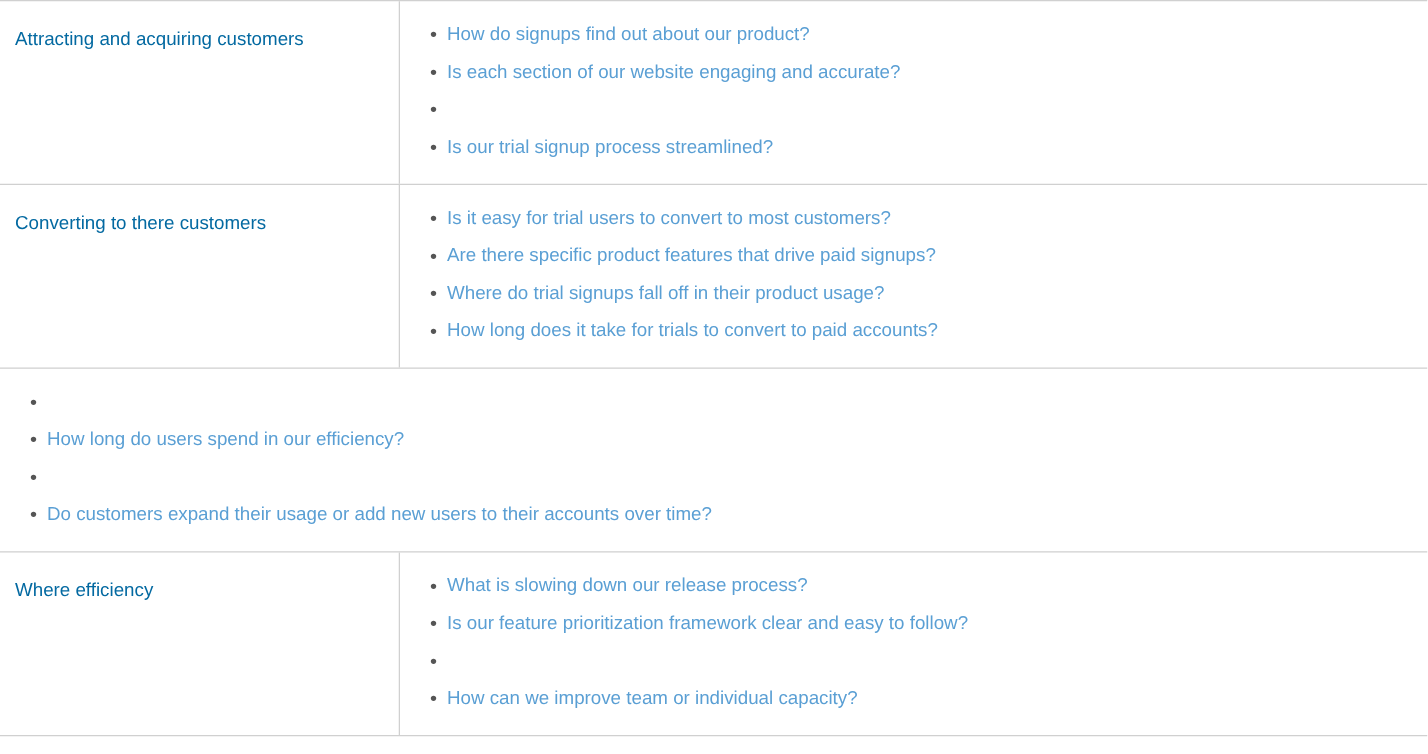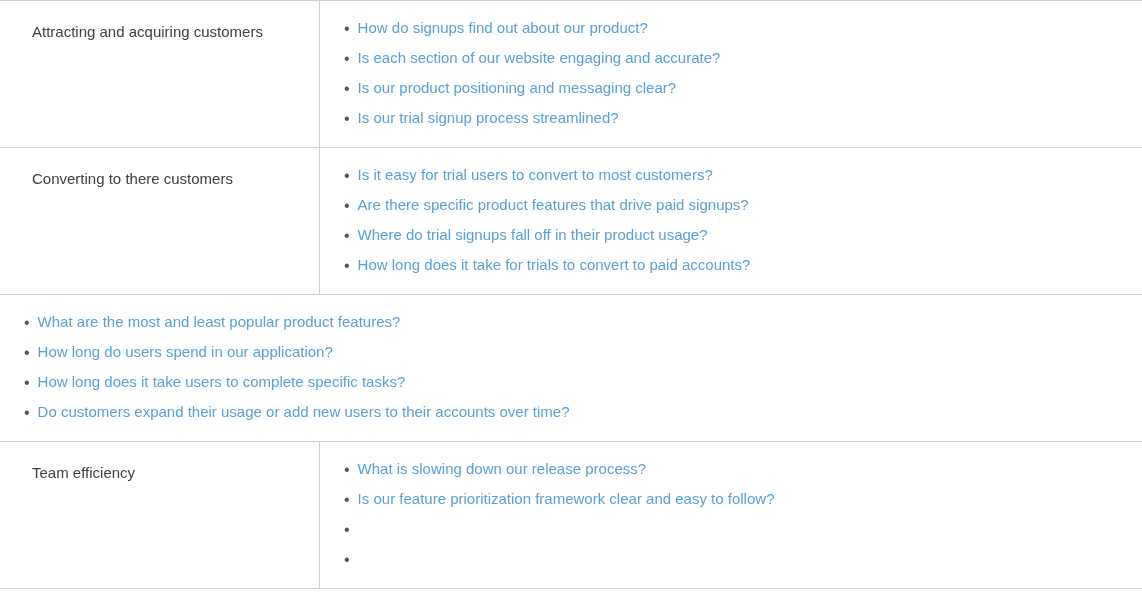--- a/index.html
+++ b/index.html
@@ -34,9 +34,9 @@
     .cell-category {
       width: 320px;
       min-width: 320px;
-      padding: 20px 24px 20px 32px;
+      padding: 20px 24px 20px 12px;
       font-size: 15px;
-      color: #404040;
+      color: #0369a1;
       line-height: 1.5;
       vertical-align: top;
       border-right: 1px solid #d0d0d0;

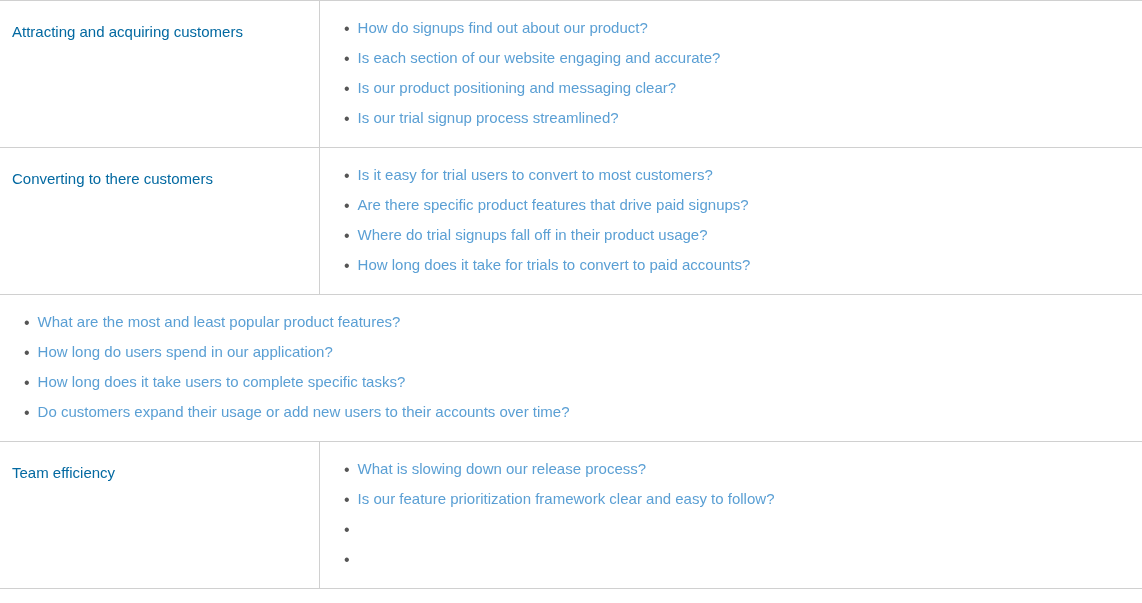--- a/index.html
+++ b/index.html
@@ -97,7 +97,6 @@
           </li>
           <li>
             <span class="bullet">•</span>
-            <span>Is our product positioning and messaging clear?</span>
           </li>
           <li>
             <span class="bullet">•</span>

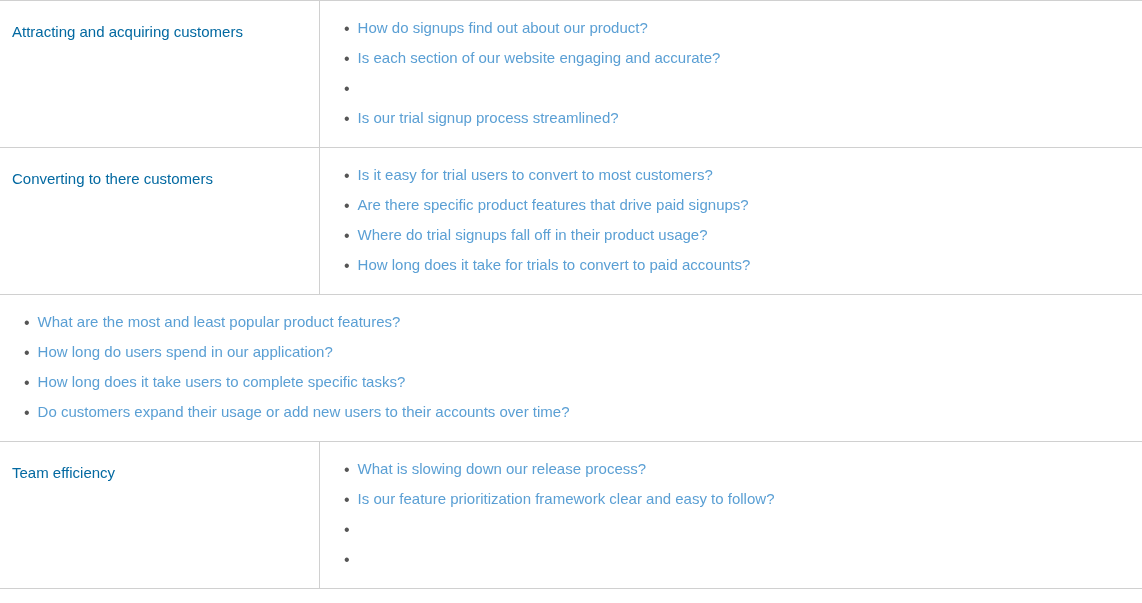--- a/index.html
+++ b/index.html
@@ -133,7 +133,6 @@
         <ul>
           <li>
             <span class="bullet">•</span>
-            <span>What are the most and least popular product features?</span>
           </li>
           <li>
             <span class="bullet">•</span>

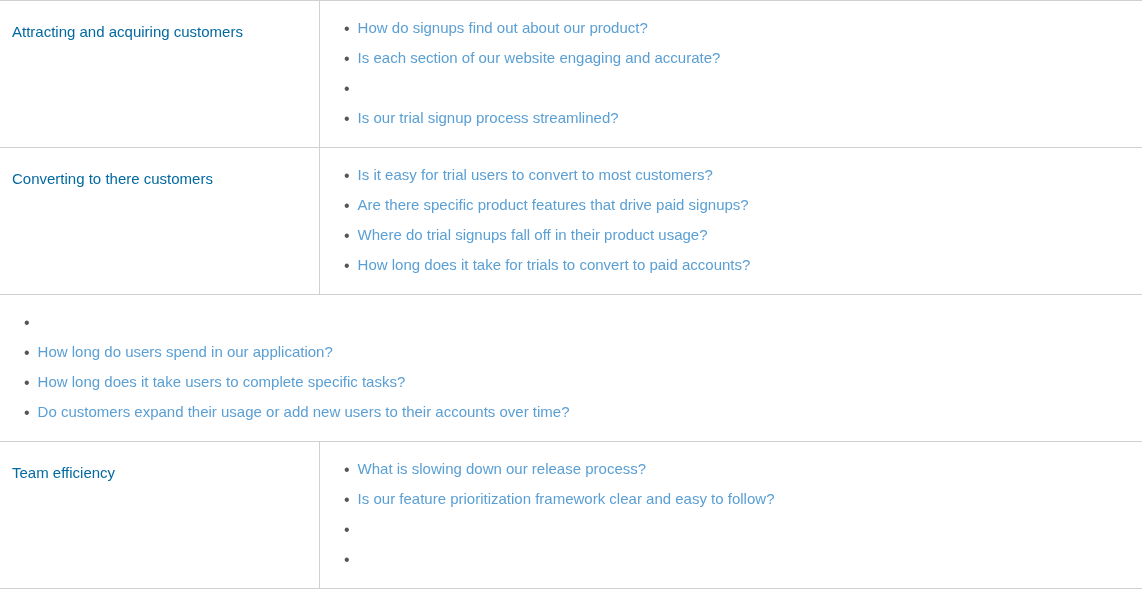--- a/index.html
+++ b/index.html
@@ -136,7 +136,7 @@
           </li>
           <li>
             <span class="bullet">•</span>
-            <span>How long do users spend in our application?</span>
+            <span>How long do users spend in our efficiency?</span>
           </li>
           <li>
             <span class="bullet">•</span>

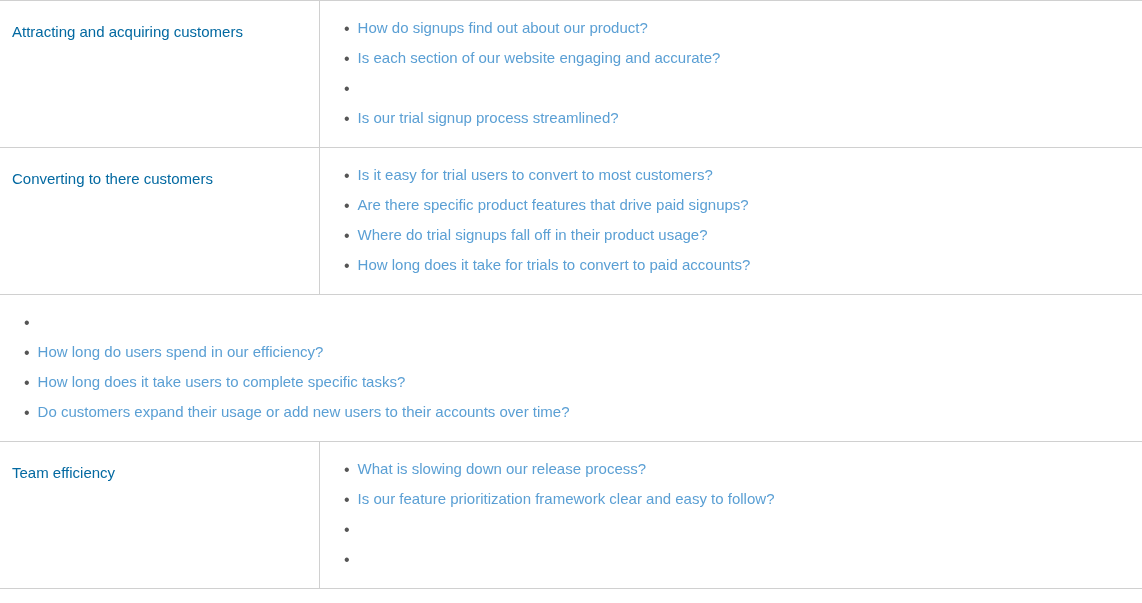--- a/index.html
+++ b/index.html
@@ -140,7 +140,6 @@
           </li>
           <li>
             <span class="bullet">•</span>
-            <span>How long does it take users to complete specific tasks?</span>
           </li>
           <li>
             <span class="bullet">•</span>

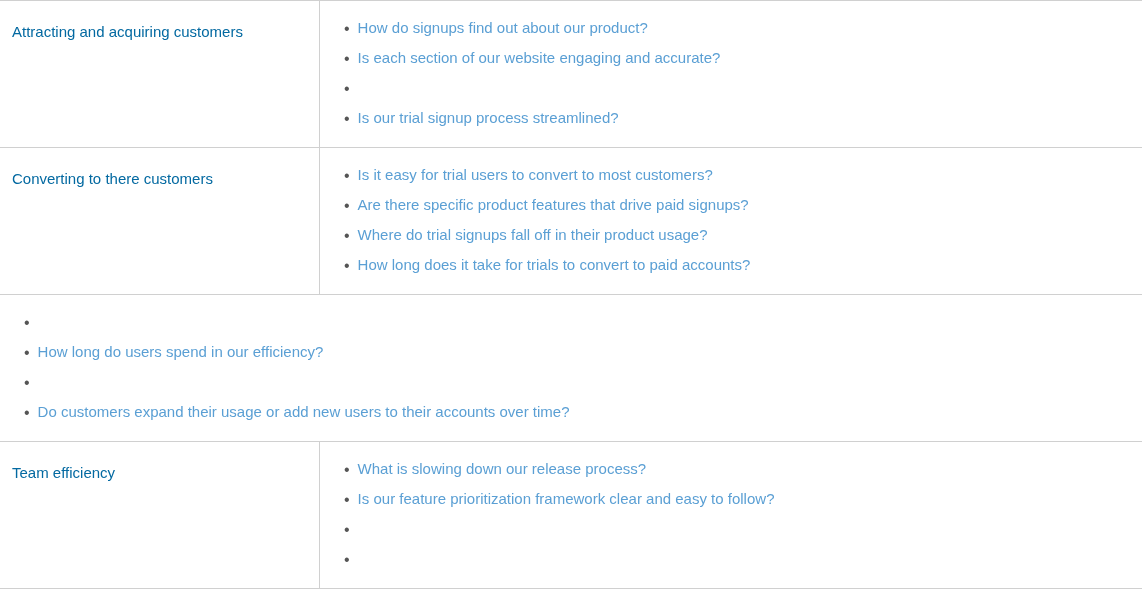--- a/index.html
+++ b/index.html
@@ -149,7 +149,7 @@
       </div>
     </div>
     <div class="table-row">
-      <div class="cell-category">Team efficiency</div>
+      <div class="cell-category">Where efficiency</div>
       <div class="cell-questions">
         <ul>
           <li>

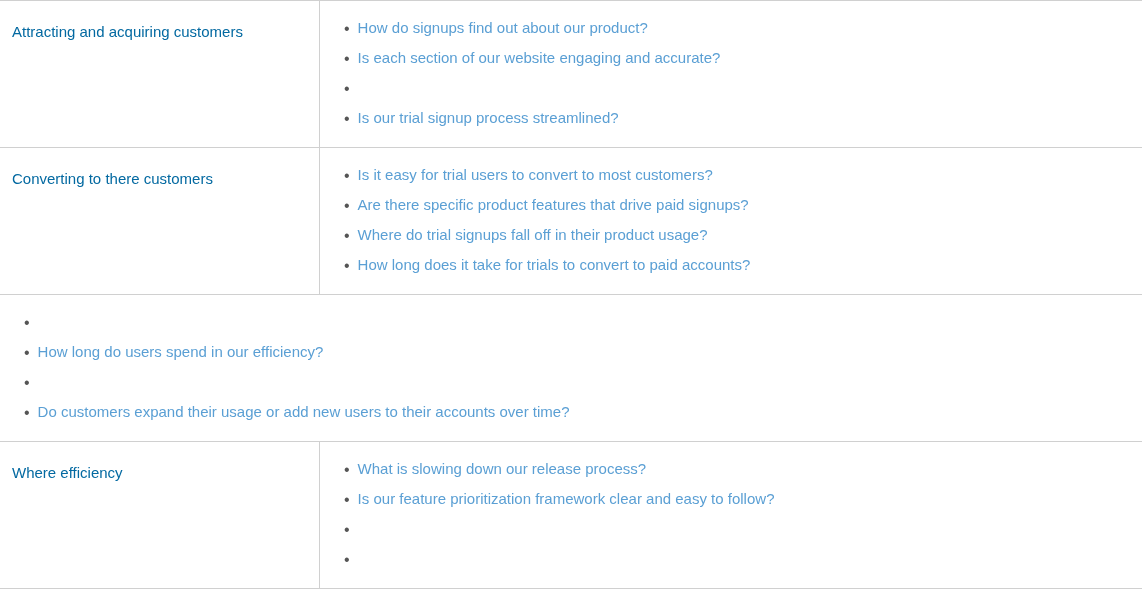--- a/index.html
+++ b/index.html
@@ -165,6 +165,7 @@
           </li>
           <li>
             <span class="bullet">•</span>
+            <span>How can we improve team or individual capacity?</span>
           </li>
         </ul>
       </div>

